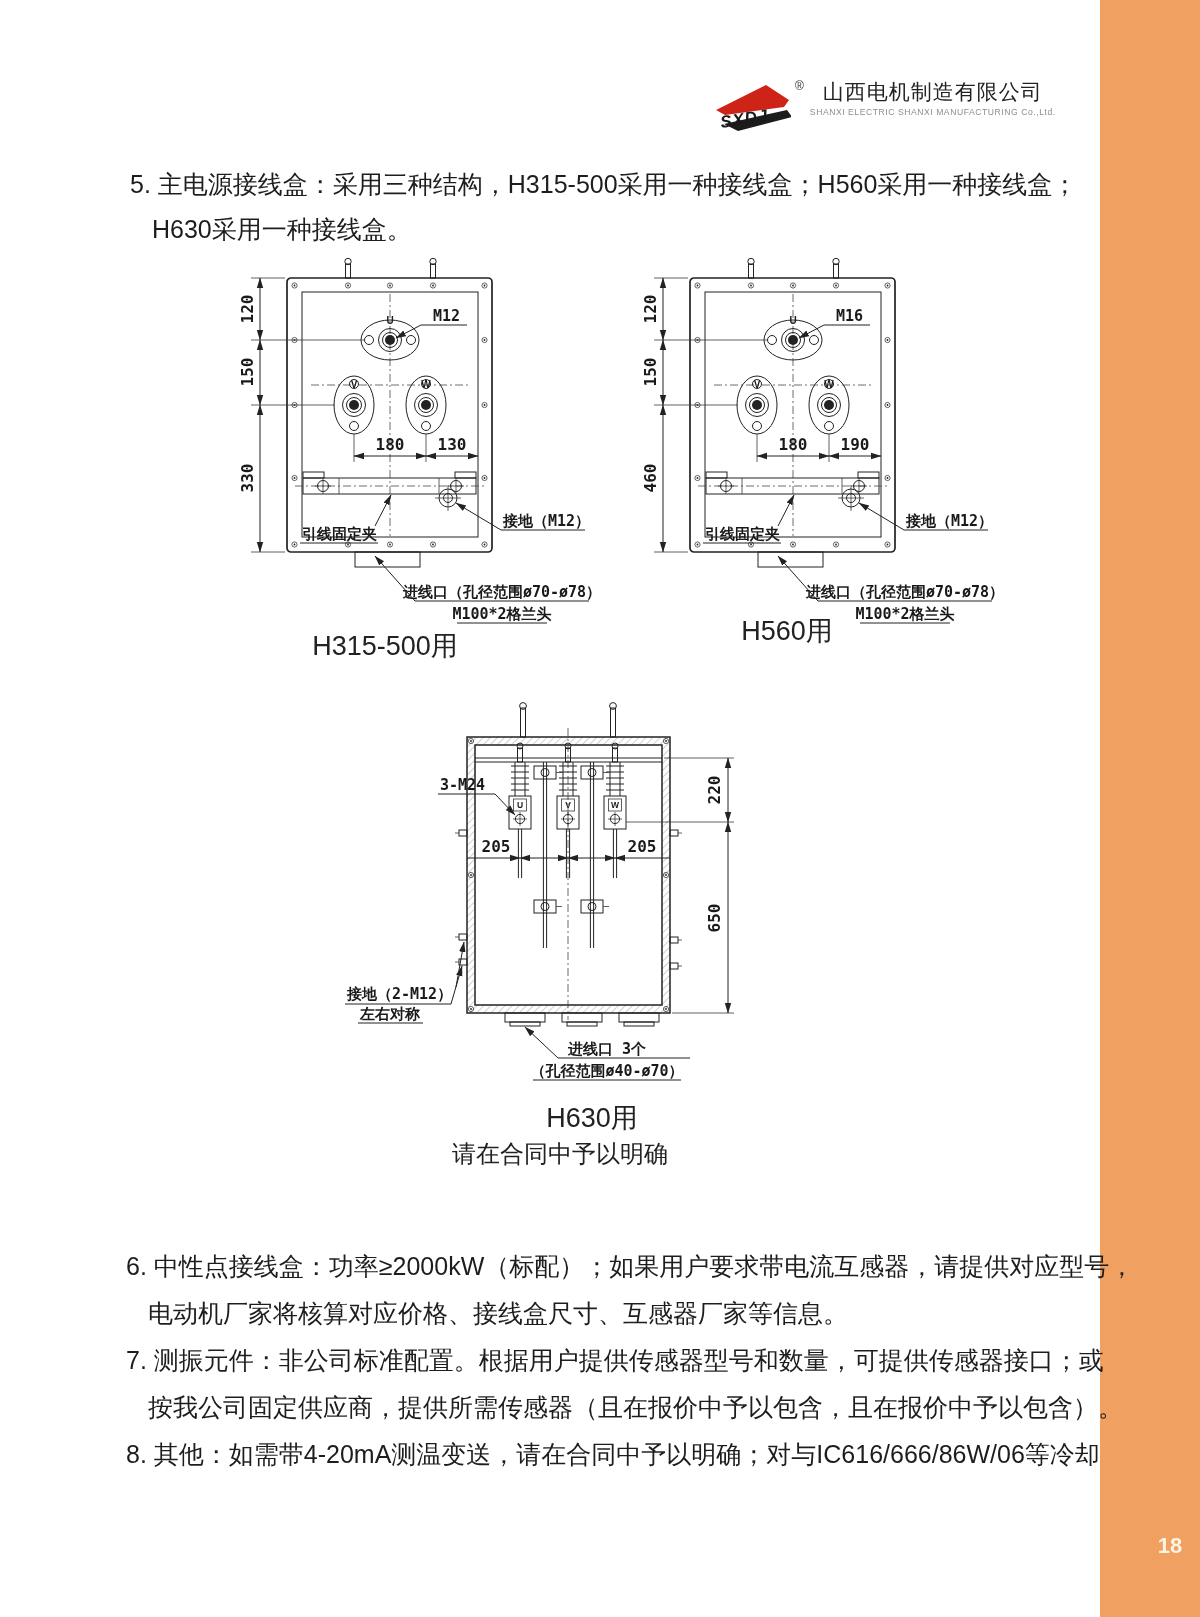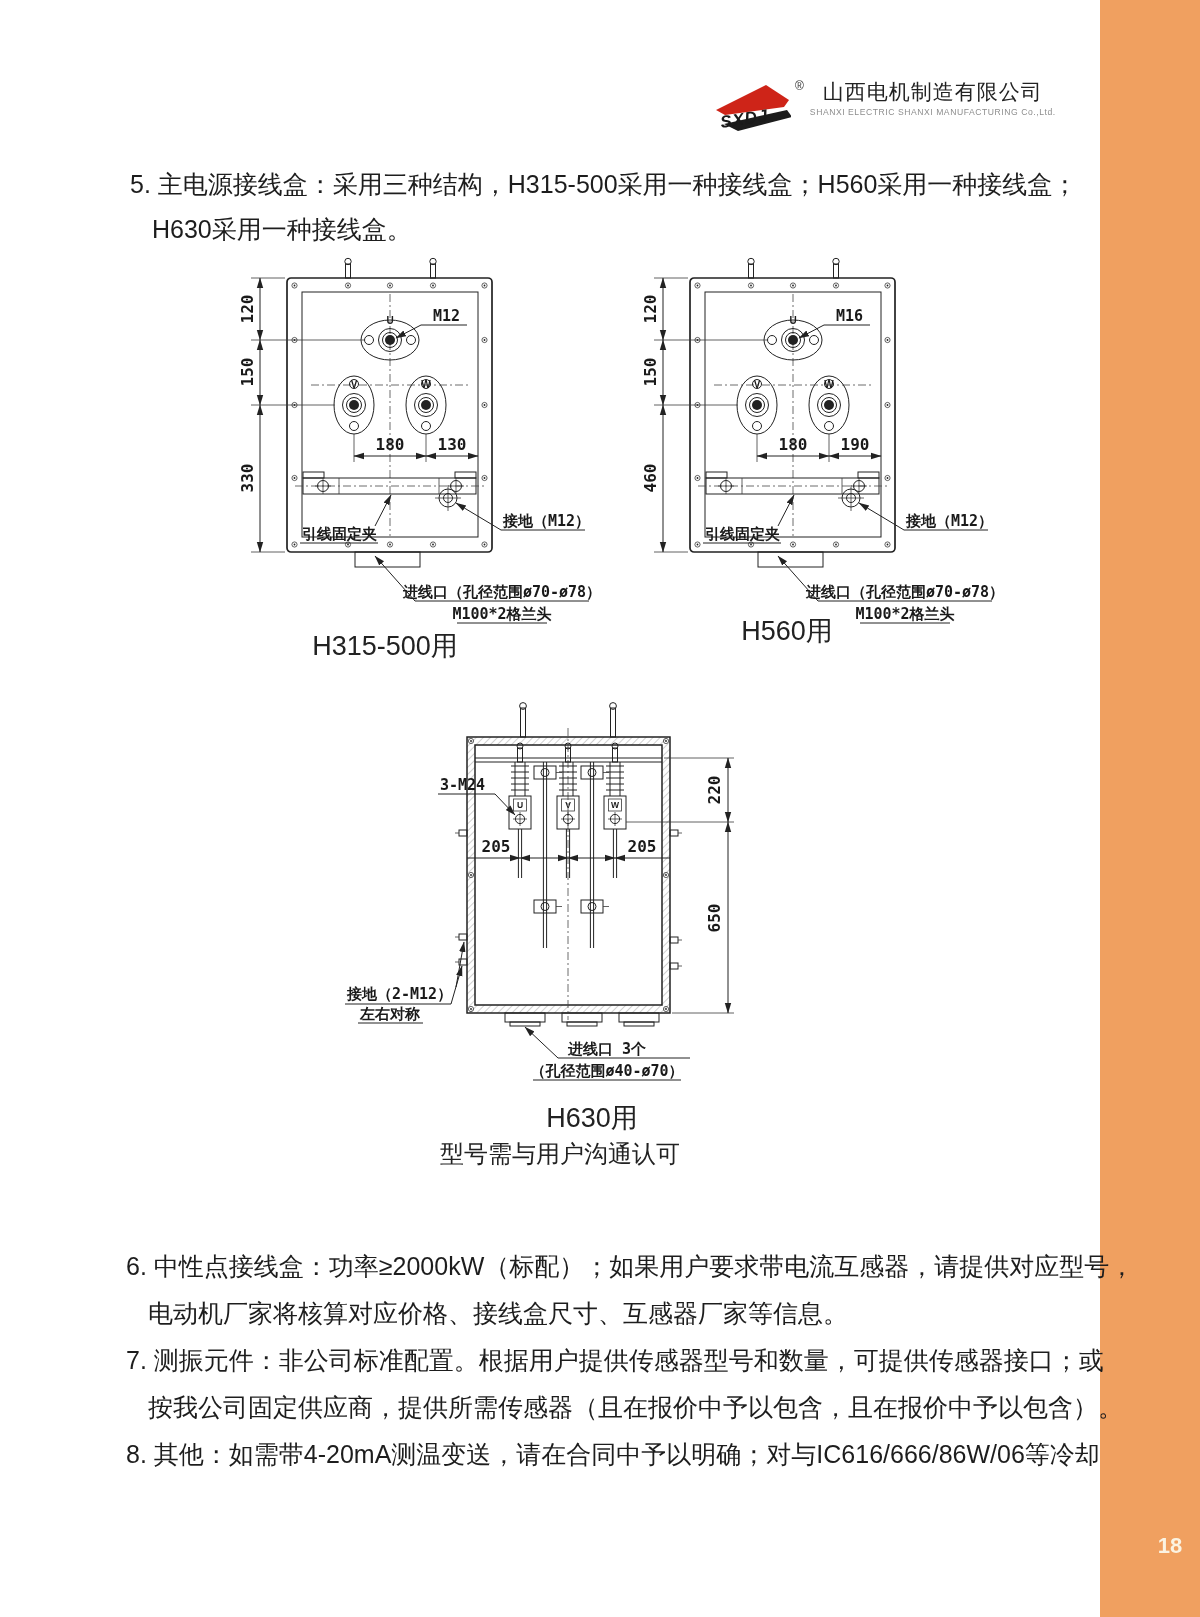--- a/index.html
+++ b/index.html
@@ -314,7 +314,7 @@
   </svg>
 
   <div class="caption" style="left:482px;top:1100px;width:220px">H630用</div>
-  <div class="caption" style="left:400px;top:1138px;width:320px;font-size:24px">型号需与用户沟通认可</div>
+  <div class="caption" style="left:400px;top:1138px;width:320px;font-size:24px">请在合同中予以明确</div>
 
   <div class="tline" style="left:126px;top:1250px">6. 中性点接线盒：功率≥2000kW（标配）；如果用户要求带电流互感器，请提供对应型号，</div>
   <div class="tline" style="left:148px;top:1297px">电动机厂家将核算对应价格、接线盒尺寸、互感器厂家等信息。</div>

